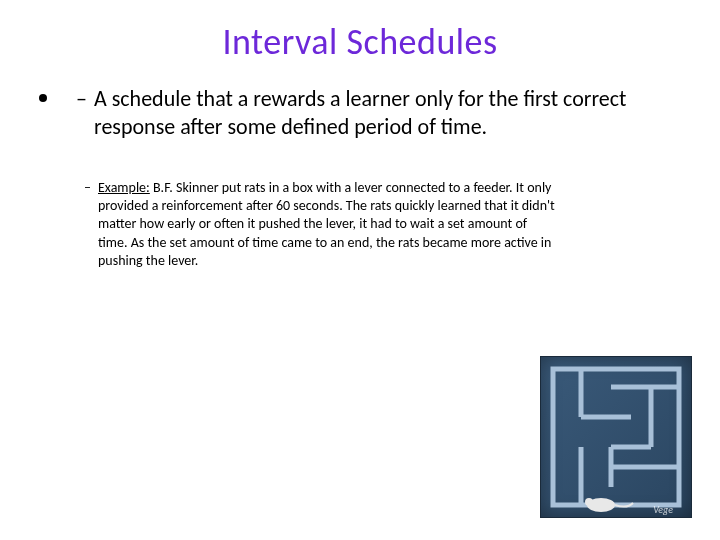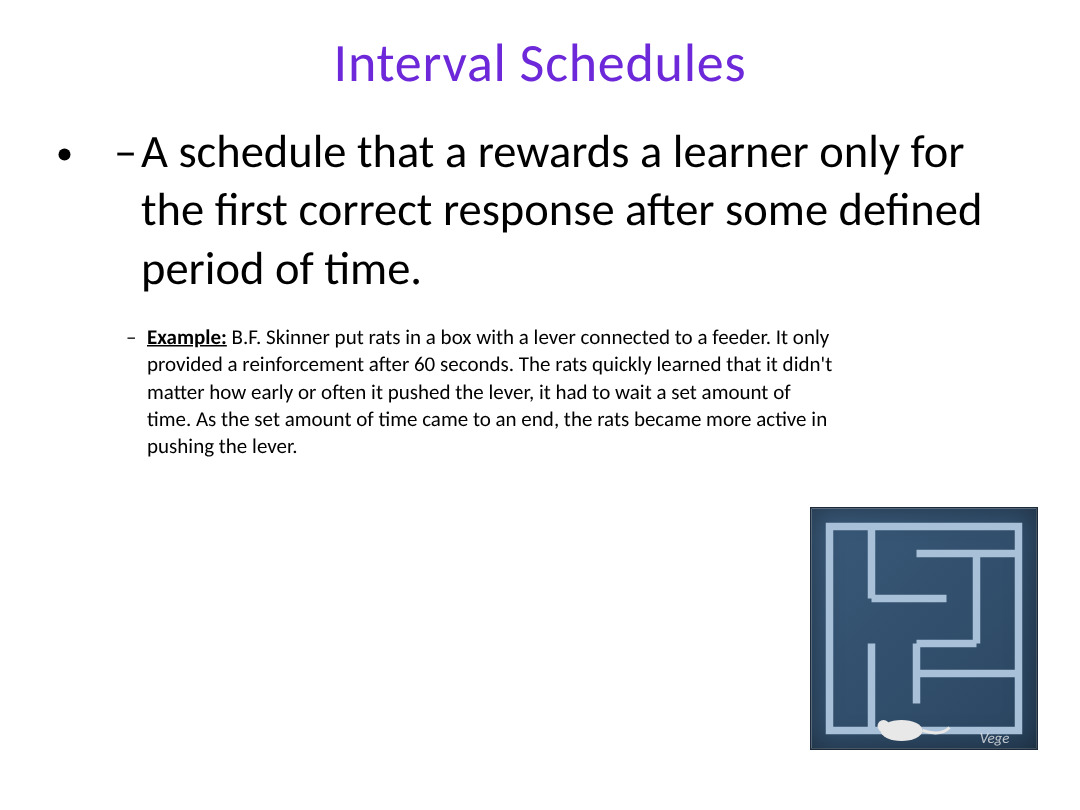--- a/index.html
+++ b/index.html
@@ -48,10 +48,10 @@
     padding-left: 14px;
   }
   ul.level2 > li {
-    font-size: 31px;
+    font-size: 22px;
     font-weight: 400;
     line-height: 1.25;
-    margin-bottom: 18px;
+    margin-bottom: 39px;
     position: relative;
     padding-left: 18px;
   }

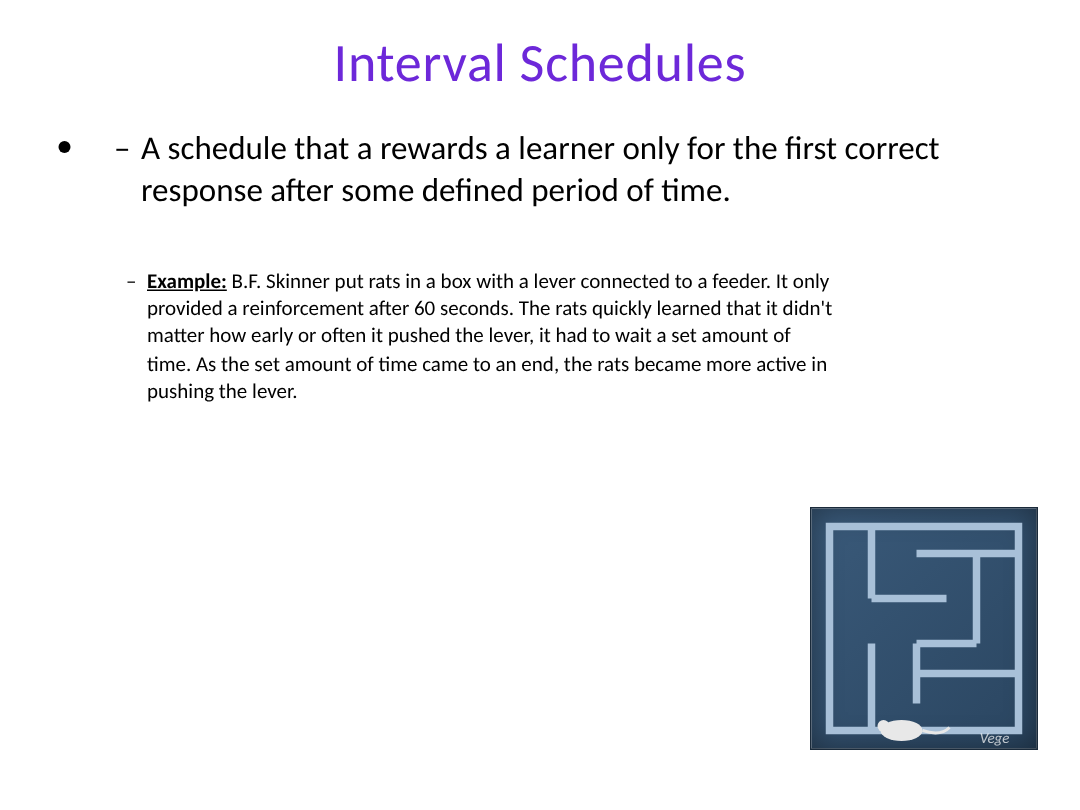--- a/index.html
+++ b/index.html
@@ -81,7 +81,7 @@
     top: 0;
   }
   .example-label {
-    font-weight: 700;
+    font-weight: 400;
     text-decoration: underline;
   }
   .image-box {

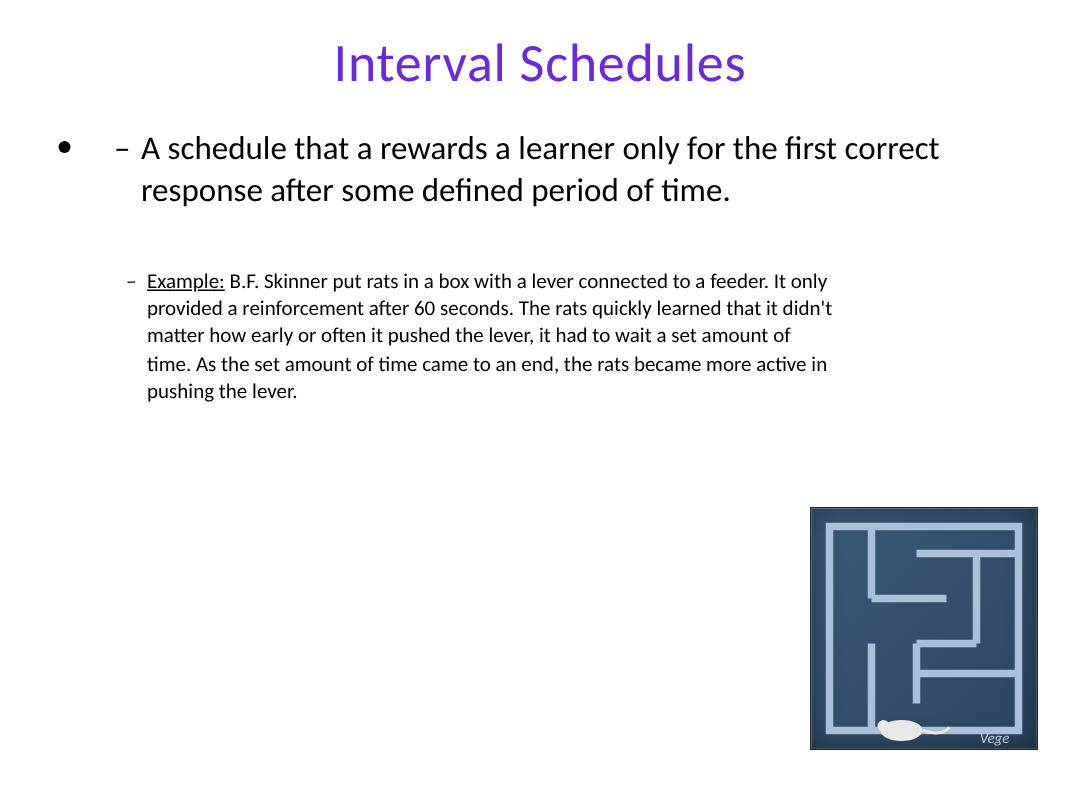--- a/index.html
+++ b/index.html
@@ -87,7 +87,7 @@
   .image-box {
     position: absolute;
     right: 28px;
-    top: 318px;
+    top: 336px;
     width: 150px;
     height: 160px;
     background: linear-gradient(135deg, #3a5a7a 0%, #2a4560 100%);

